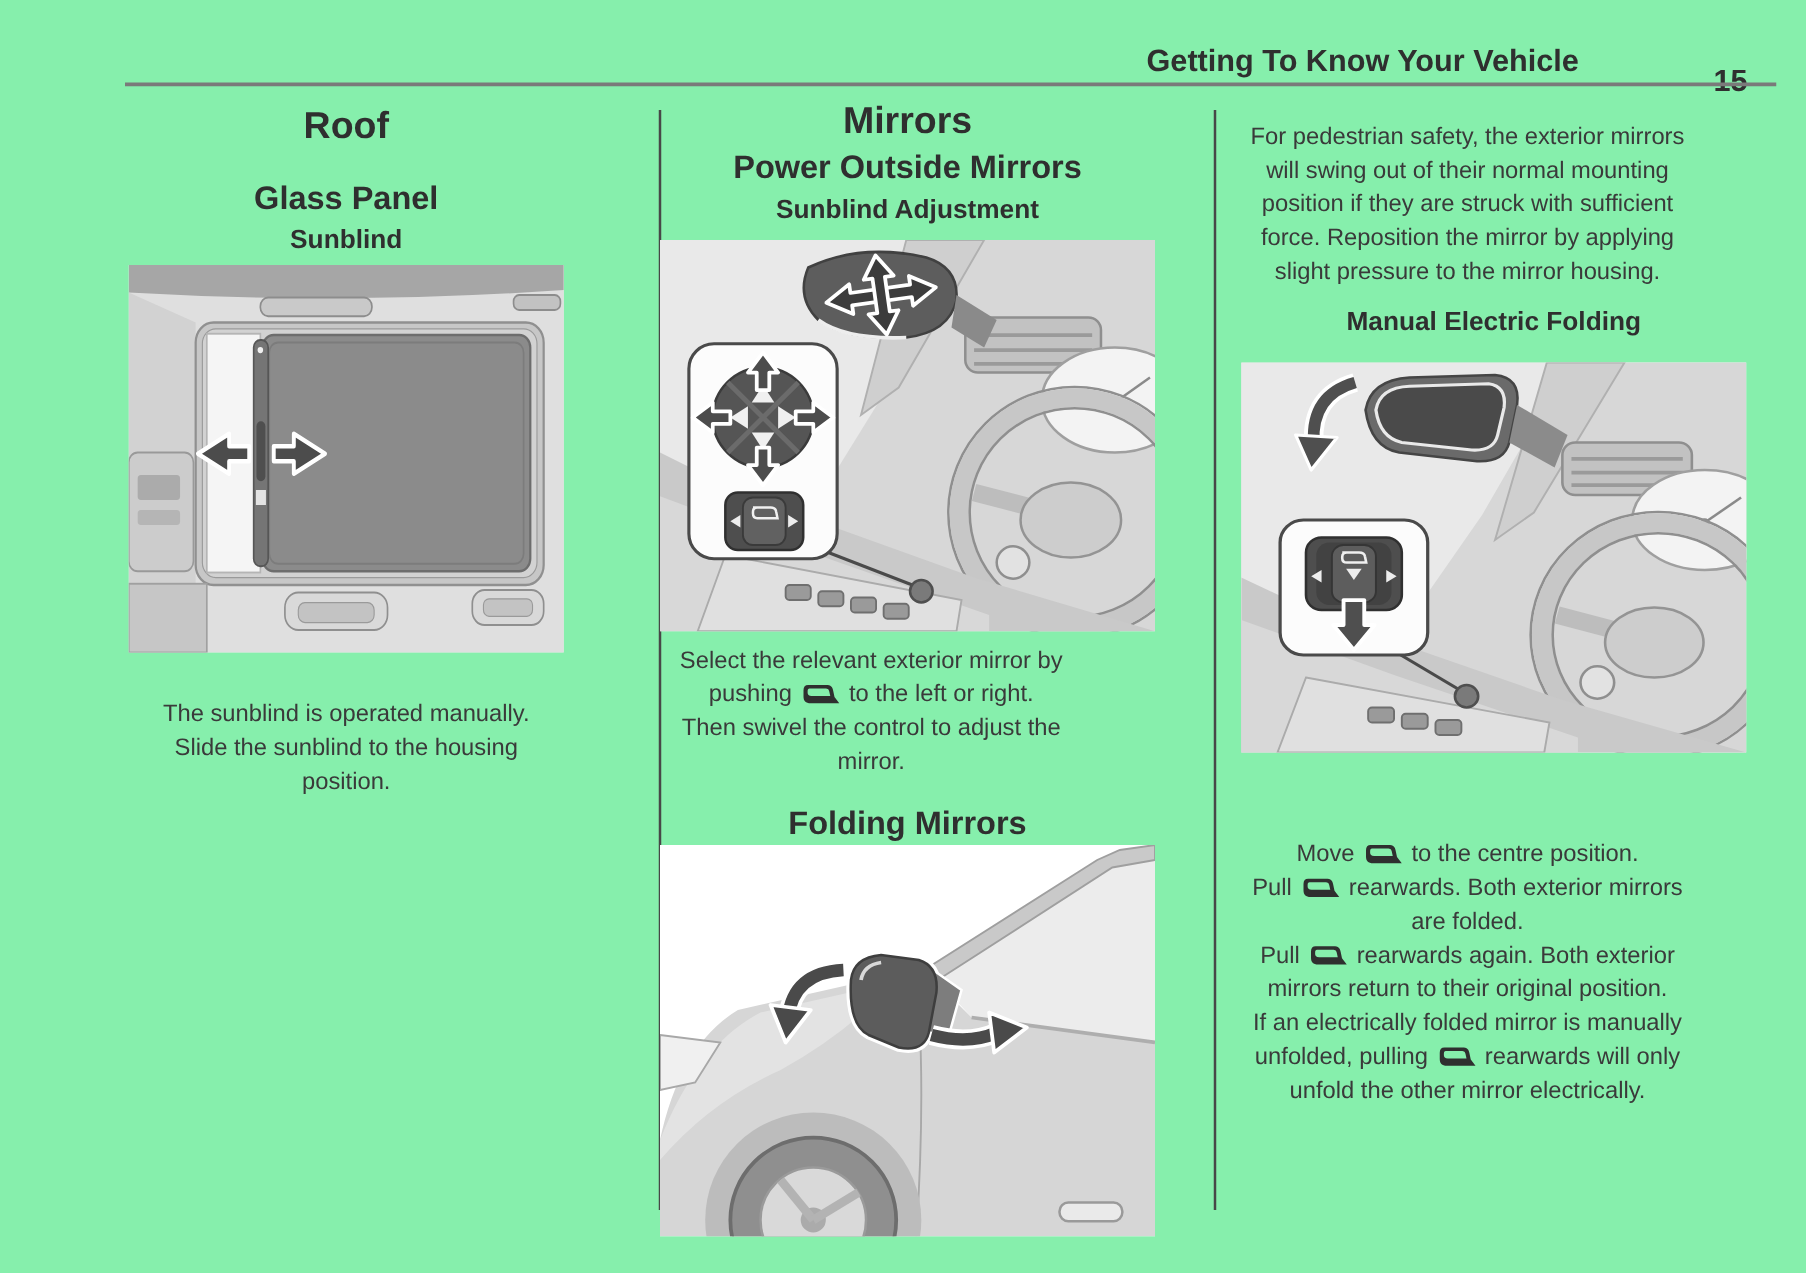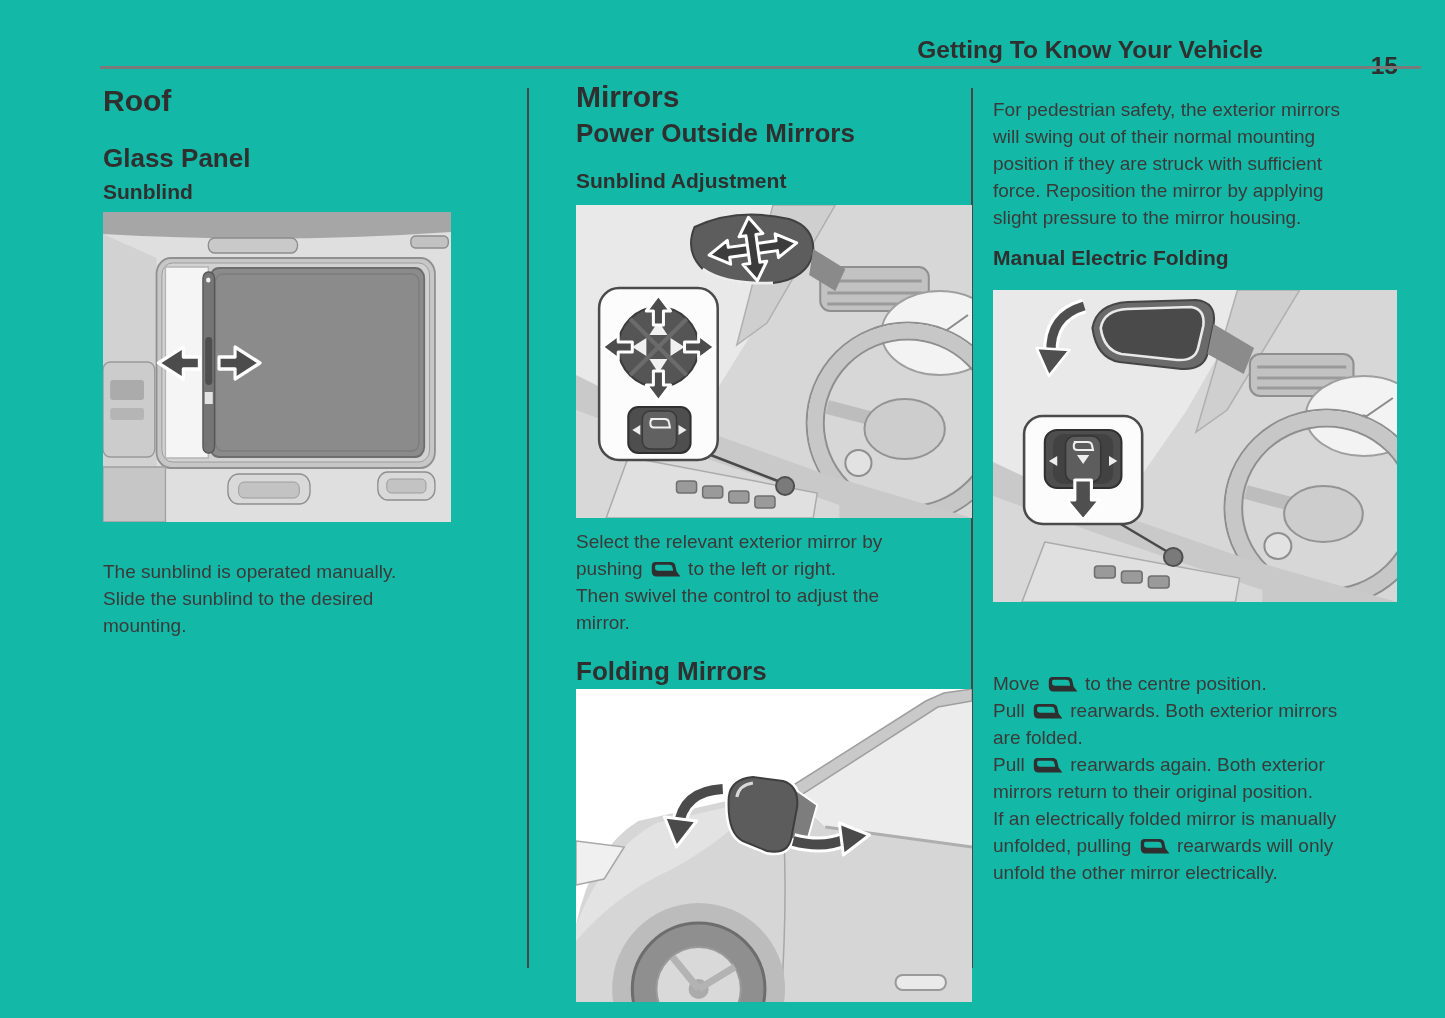--- a/index.html
+++ b/index.html
@@ -12,7 +12,7 @@
   *{box-sizing:border-box;}
   html,body{margin:0;padding:0;}
   body{background:#ffffff;font-family:"Liberation Sans", sans-serif;}
-  .page{position:relative;width:1445px;height:1018px;background:#14b8a6;color:var(--text-color);overflow:hidden;}
+  .page{position:relative;width:1445px;height:1018px;background:#86efac;color:var(--text-color);overflow:hidden;text-align:center;}
 
   
   .chapter-title{position:absolute;top:36px;right:182px;font-size:24.5px;font-weight:700;color:var(--heading-color);white-space:nowrap;}

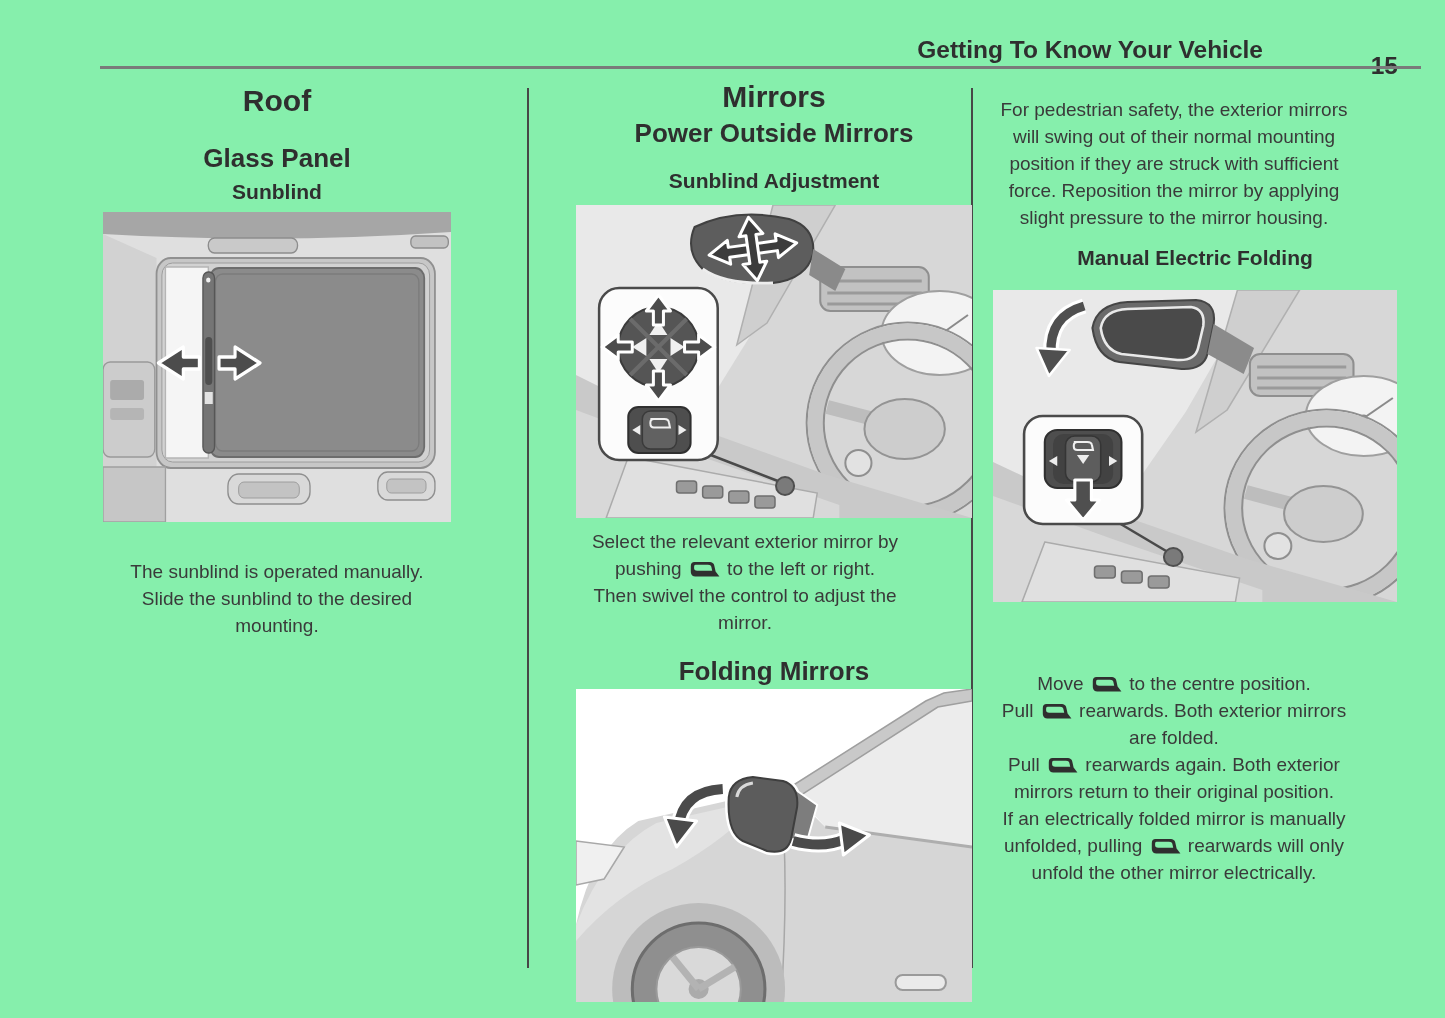--- a/index.html
+++ b/index.html
@@ -22,7 +22,7 @@
   
   .col{position:absolute;}
   .col-left{left:103px;top:84px;width:348px;}
-  .col-mid{left:576px;top:80px;width:396px;}
+  .col-mid{left:528px;top:80px;width:396px;}
   .col-right{left:993px;top:96px;width:404px;}
   .vsep{position:absolute;top:88px;width:1.5px;height:880px;background:var(--separator-color);}
   .vsep-1{left:527px;}

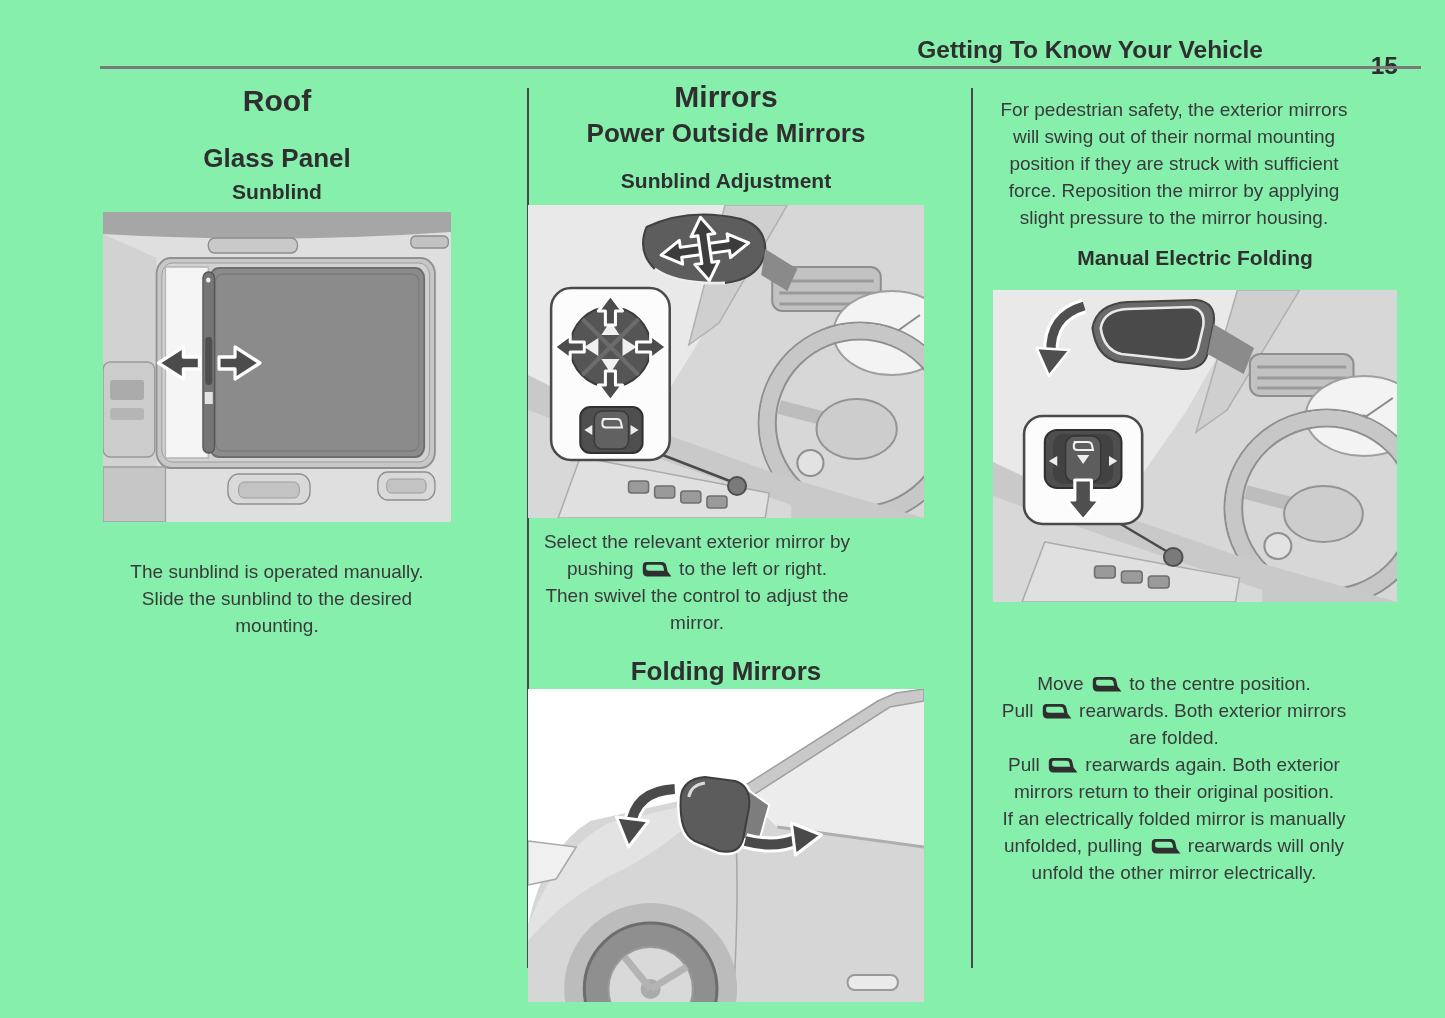--- a/index.html
+++ b/index.html
@@ -33,7 +33,7 @@
   h2{font-size:26px;line-height:30px;margin:0 0 6px 0;}
   h3{font-size:21px;line-height:25px;margin:0 0 8px 0;}
   .col-mid h1{margin-bottom:4px;}
-  .col-mid h2{margin-bottom:20px;}
+  .col-mid h2{margin-bottom:7px;}
   .col-mid h3{margin-bottom:12px;}
   .col-mid h2.second{margin-top:20px;margin-bottom:3px;}
   .col-right h3{margin-top:14px;margin-bottom:20px;}

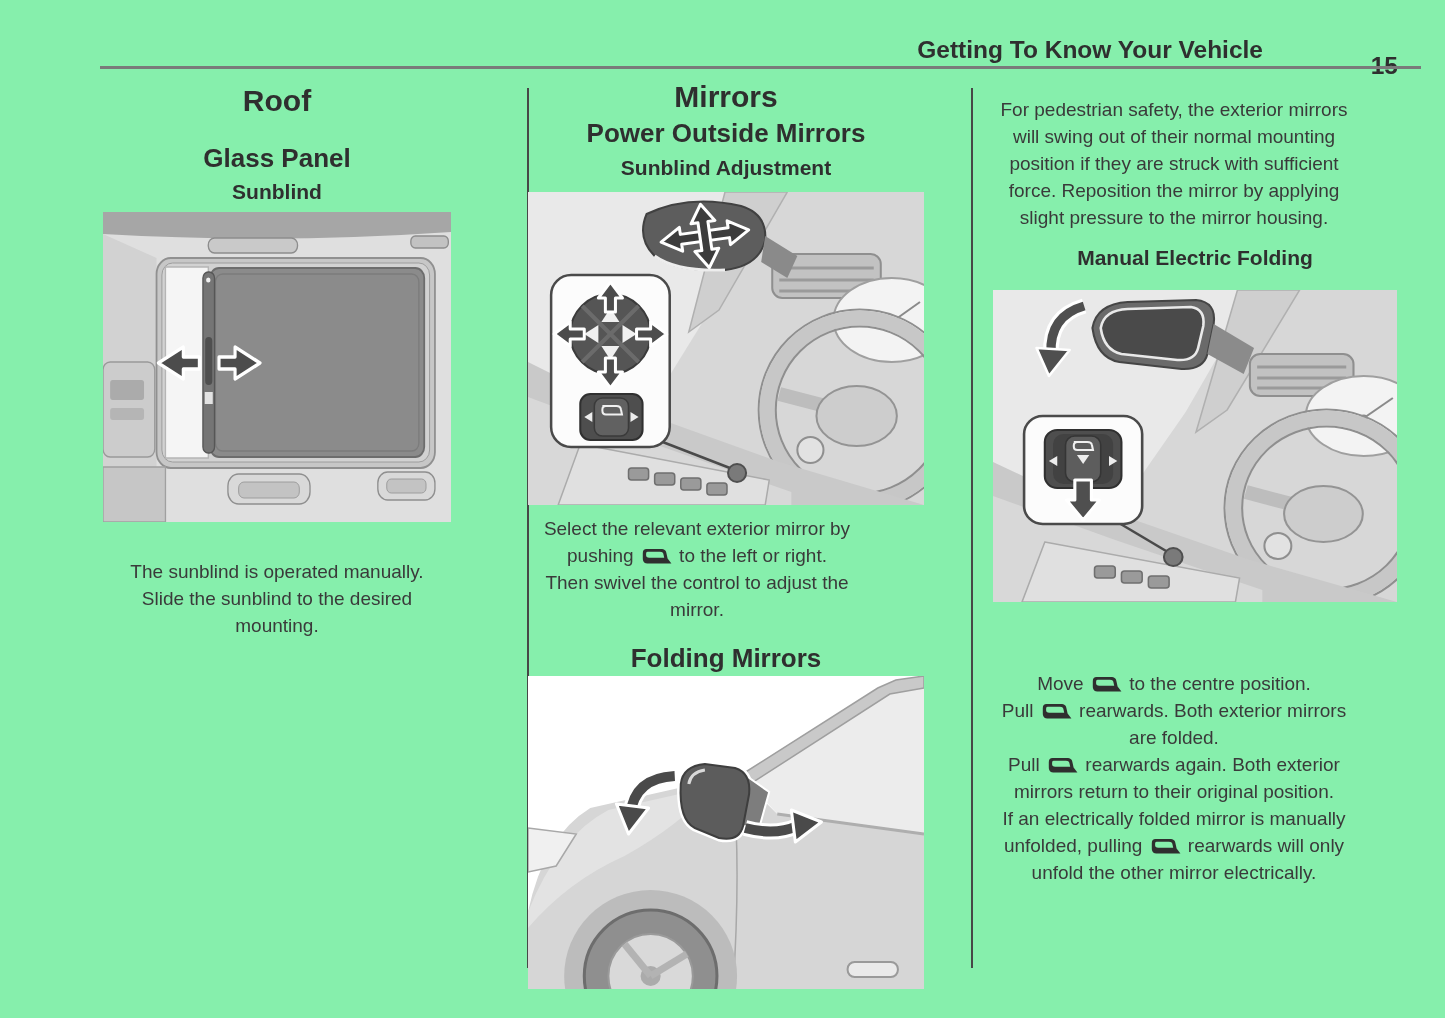--- a/index.html
+++ b/index.html
@@ -104,7 +104,7 @@
 
     <div class="para-block">
       <p>The sunblind is operated manually.</p>
-      <p>Slide the sunblind to the desired mounting.</p>
+      <p>Slide the sunblind to the housing position.</p>
     </div>
   </section>
 

